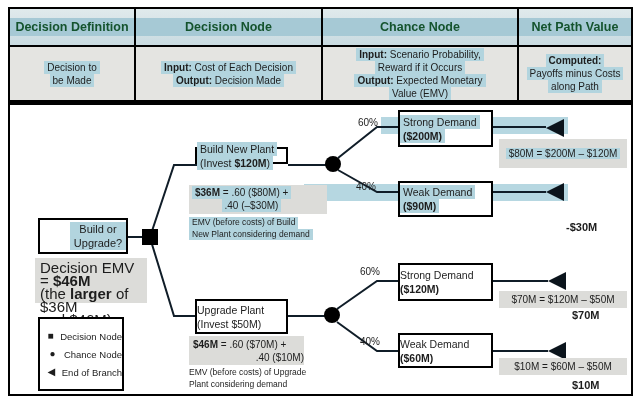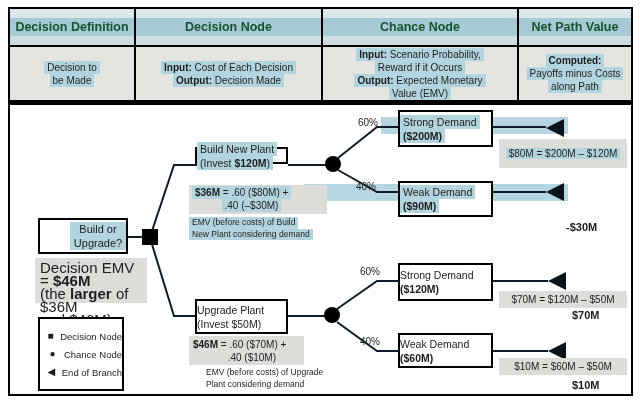--- a/index.html
+++ b/index.html
@@ -173,7 +173,7 @@
   </div>
   <div class="gbox" style="left:189px;top:336px;width:115px;height:29px;padding-top:2px;">
     <div style="padding-left:4px;"><b>$46M</b><span> = .60 ($70M) +</span></div>
-    <div style="text-align:right;padding-right:28px;">.40 ($10M)</div>
+    <div style="text-align:right;padding-right:0;">.40 ($10M)</div>
   </div>
   <div class="cap" style="left:189px;top:367px;margin-left:17px;">
     <div>EMV (before costs) of Upgrade</div>

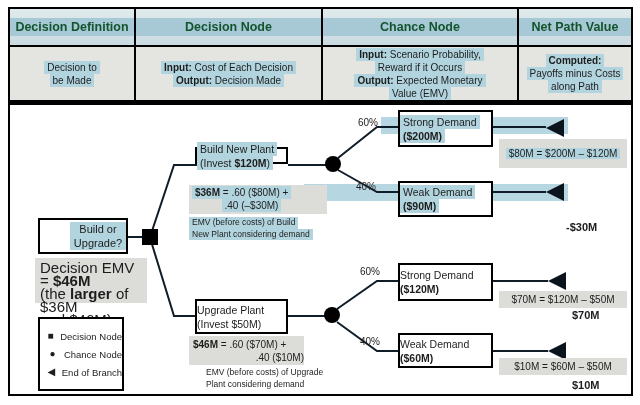--- a/index.html
+++ b/index.html
@@ -175,7 +175,7 @@
     <div style="padding-left:4px;"><b>$46M</b><span> = .60 ($70M) +</span></div>
     <div style="text-align:right;padding-right:0;">.40 ($10M)</div>
   </div>
-  <div class="cap" style="left:189px;top:367px;margin-left:17px;">
+  <div class="cap" style="left:189px;top:367px;">
     <div>EMV (before costs) of Upgrade</div>
     <div>Plant considering demand</div>
   </div>

